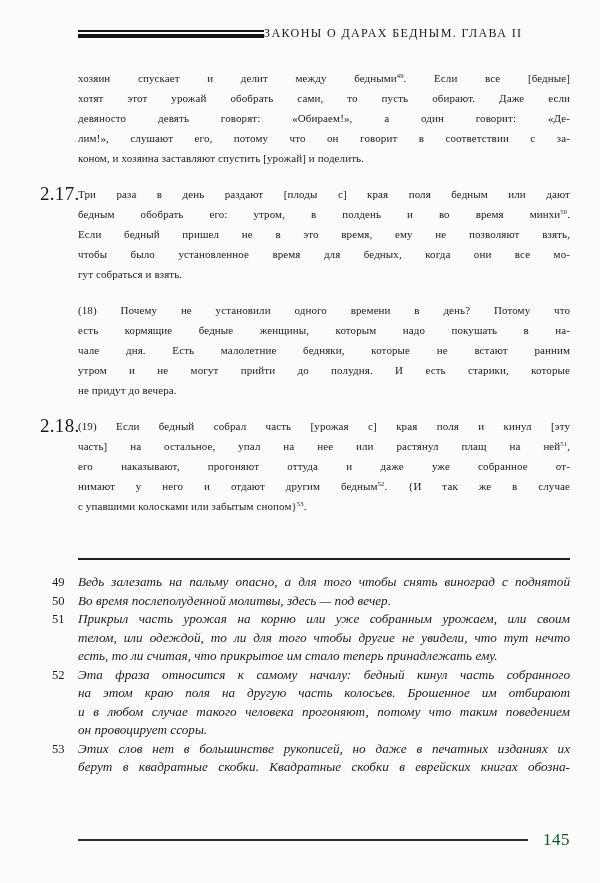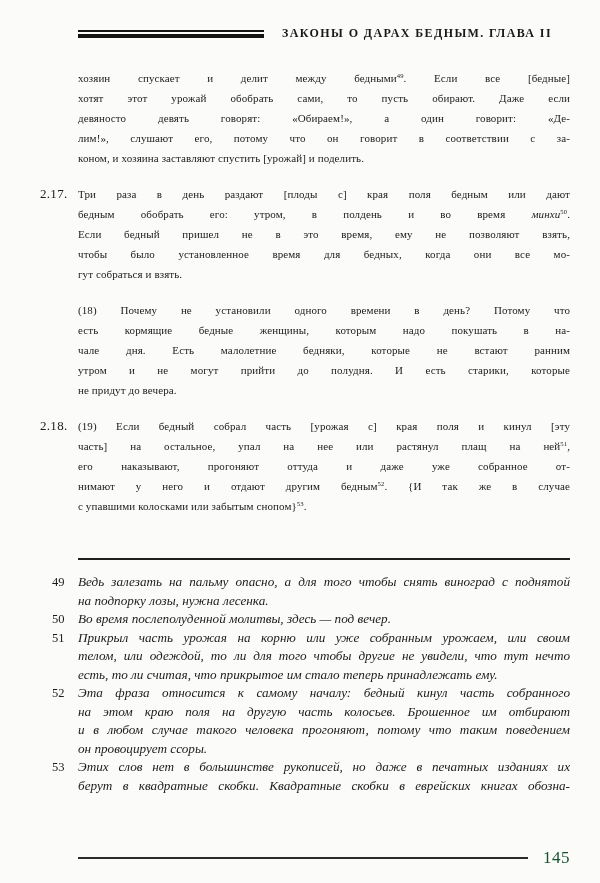--- a/index.html
+++ b/index.html
@@ -22,9 +22,9 @@
   }
   .hdr-title {
     flex: 1;
-    text-align: center;
+    text-align: left;
     font-size: 12px;
-    font-weight: bold;
+    font-weight: normal;
     letter-spacing: 1.4px;
     white-space: nowrap;
     color: #191919;

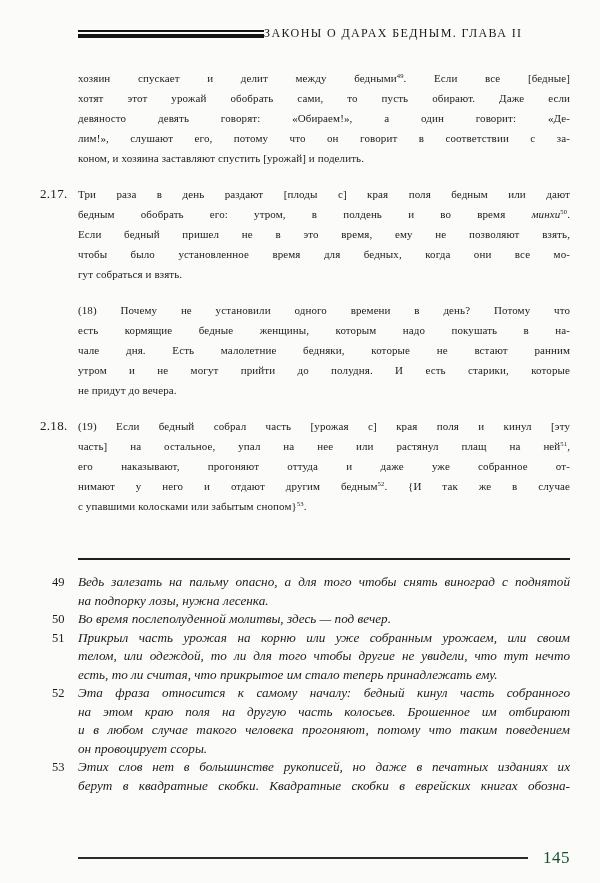--- a/index.html
+++ b/index.html
@@ -36,7 +36,7 @@
   .para-row:last-child { margin-bottom: 0; }
   .para-label {
     width: 38px; flex-shrink: 0;
-    font-size: 13px; line-height: 20px;
+    font-size: 19px; line-height: 20px;
     letter-spacing: 0.3px;
   }
   .para-body { flex: 1; min-width: 0; }

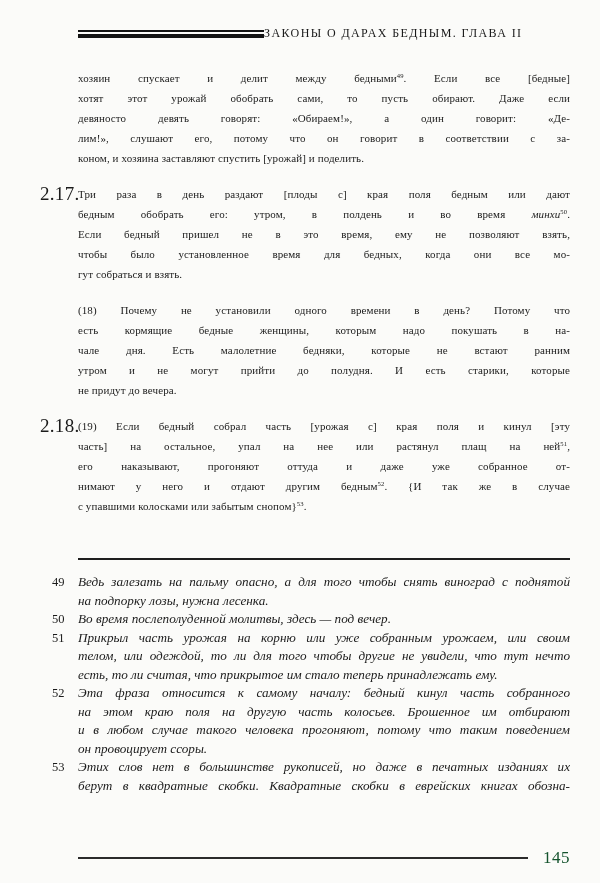--- a/index.html
+++ b/index.html
@@ -58,7 +58,7 @@
     position: relative;
     top: -0.55em;
   }
-  .ital { font-style: italic; }
+  .ital { }
 
   
   .fn-sep {

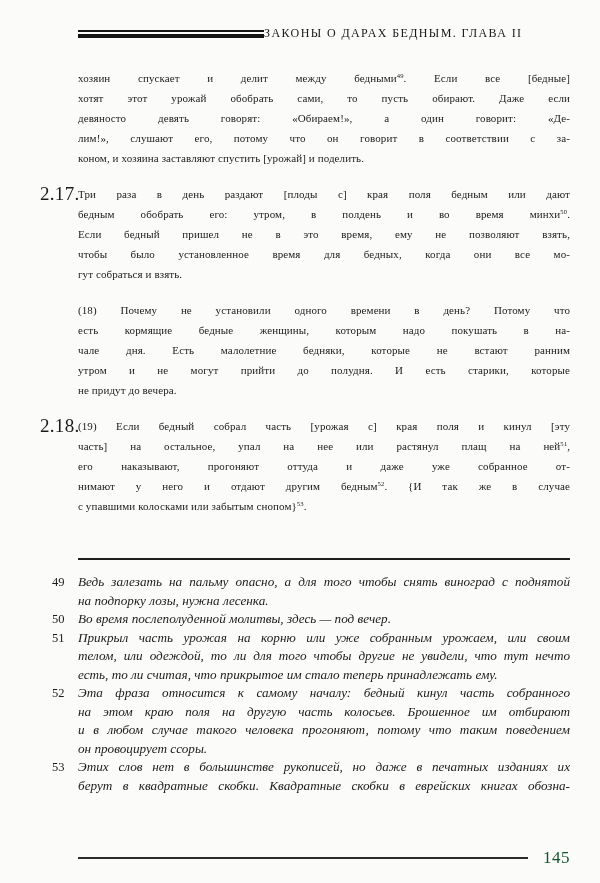--- a/index.html
+++ b/index.html
@@ -150,7 +150,6 @@
         <div class="fn-num">49</div>
         <div class="fn-body">
           <div class="fline"><span>Ведь залезать на пальму опасно, а для того чтобы снять виноград с поднятой</span></div>
-          <div class="fline lastline"><span>на подпорку лозы, нужна лесенка.</span></div>
         </div>
       </div>
       <div class="fn-row">

